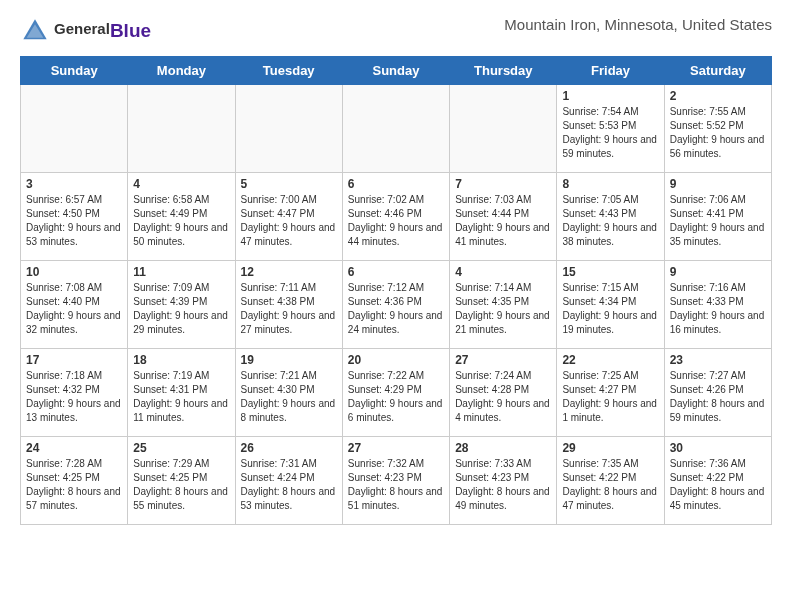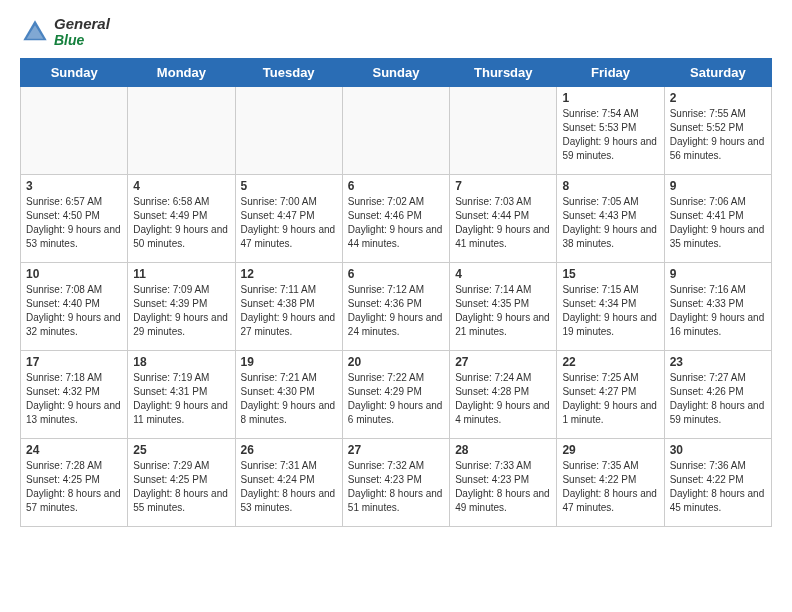--- a/index.html
+++ b/index.html
@@ -23,9 +23,7 @@
     }
     .logo-text {
       display: flex;
-      flex-direction: column;
       line-height: 1.1;
-      font-style: italic;
     }
     .logo-general {
       font-size: 15px;

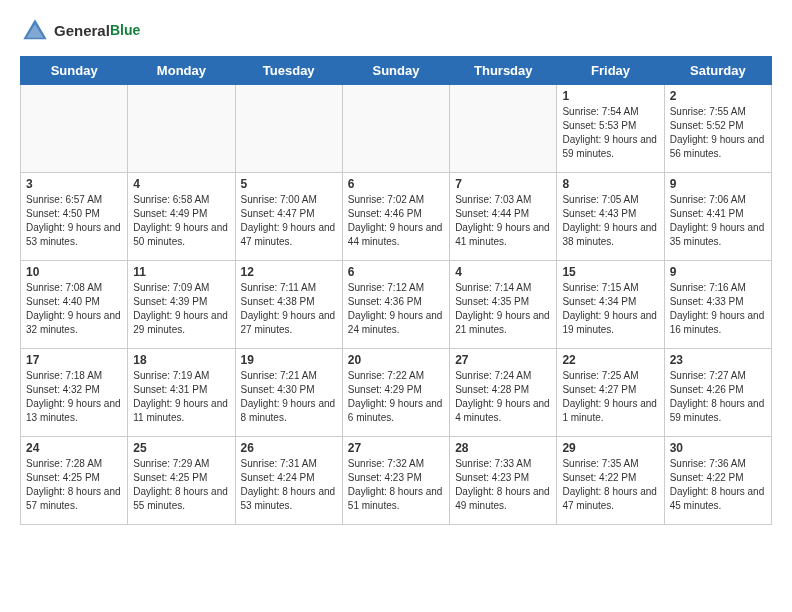--- a/index.html
+++ b/index.html
@@ -31,9 +31,9 @@
       color: #333;
     }
     .logo-blue {
-      font-size: 14px;
-      font-weight: bold;
-      color: #15803d;
+      font-size: 19px;
+      font-weight: bold;
+      color: #4c1d95;
     }
     .logo-icon {
       width: 30px;

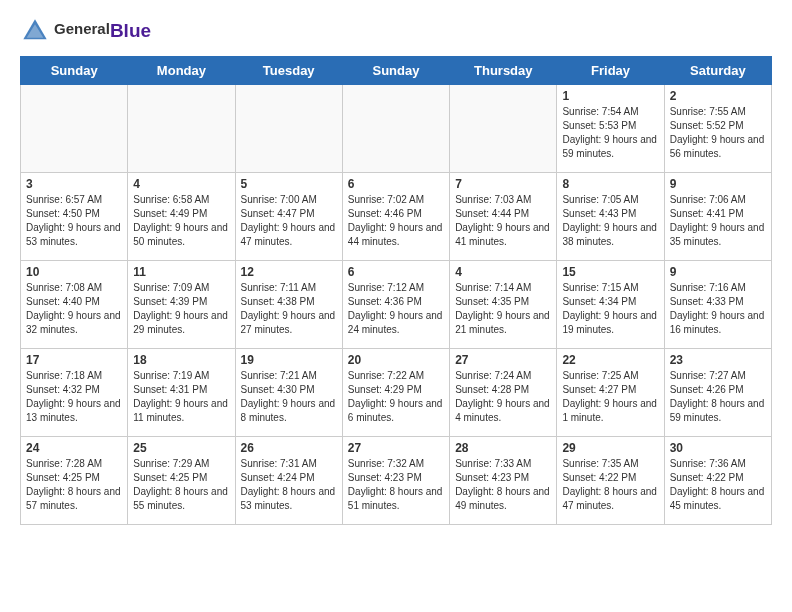--- a/index.html
+++ b/index.html
@@ -102,6 +102,7 @@
     </div>
   </div>
   <div class="title-area">
+    <div class="location-title">Mountain Iron, Minnesota, United States</div>
   </div>
 </div>
 

